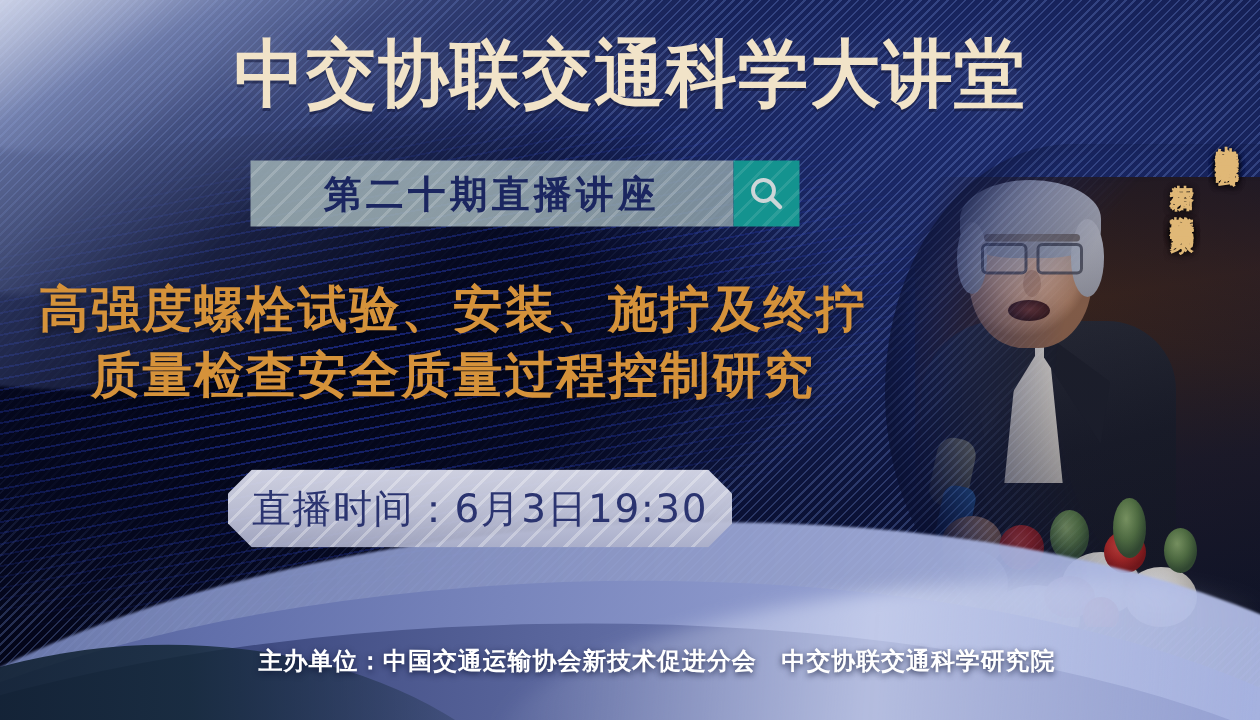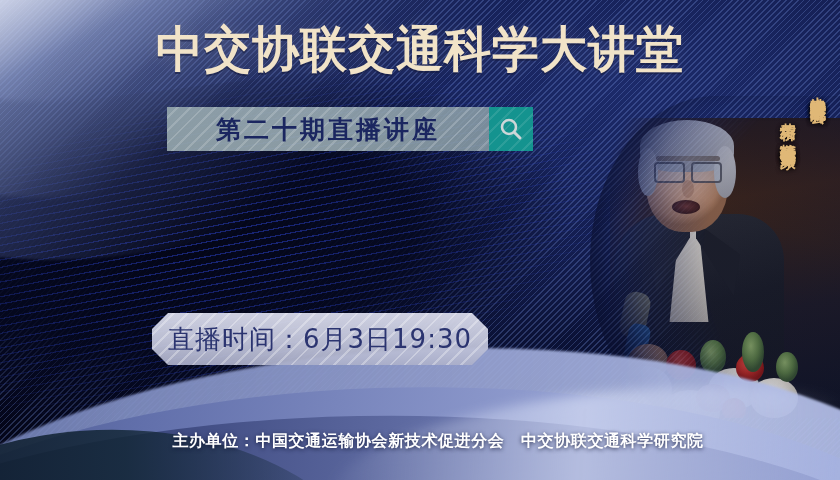--- a/index.html
+++ b/index.html
@@ -366,6 +366,10 @@
     </div>
   </div>
 
+  <div class="lecture-title">
+    <div class="ln1">高强度螺栓试验、安装、施拧及终拧</div>
+    <div class="ln2">质量检查安全质量过程控制研究</div>
+  </div>
 
   <div class="time-badge">
     <span class="time-text">直播时间：6月3日19:30</span>

